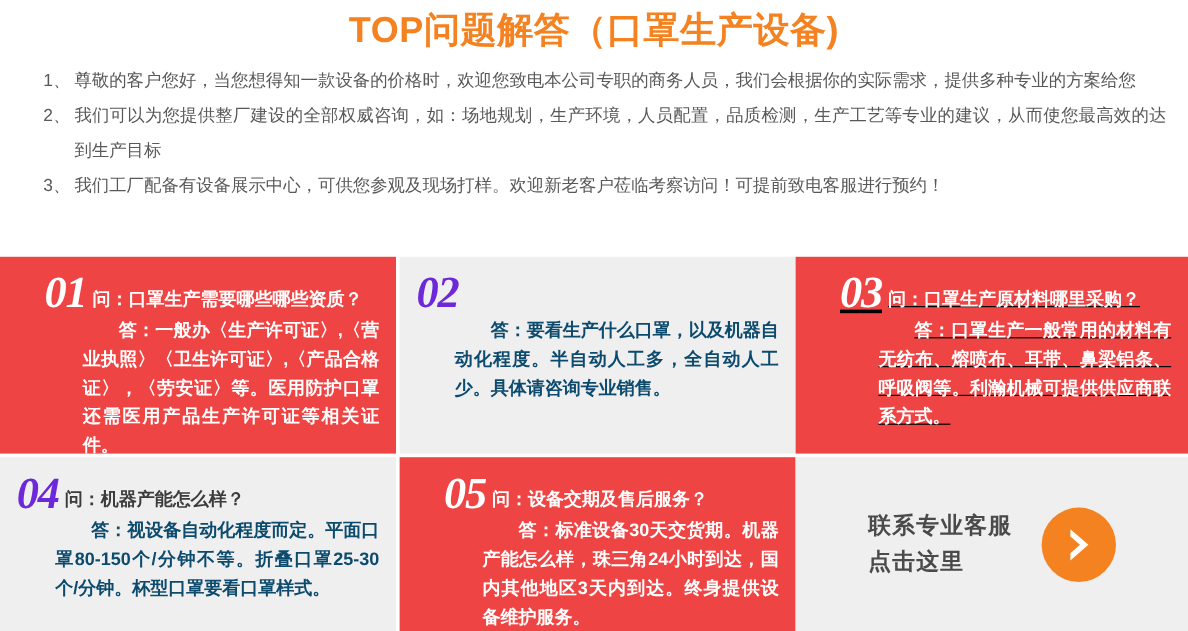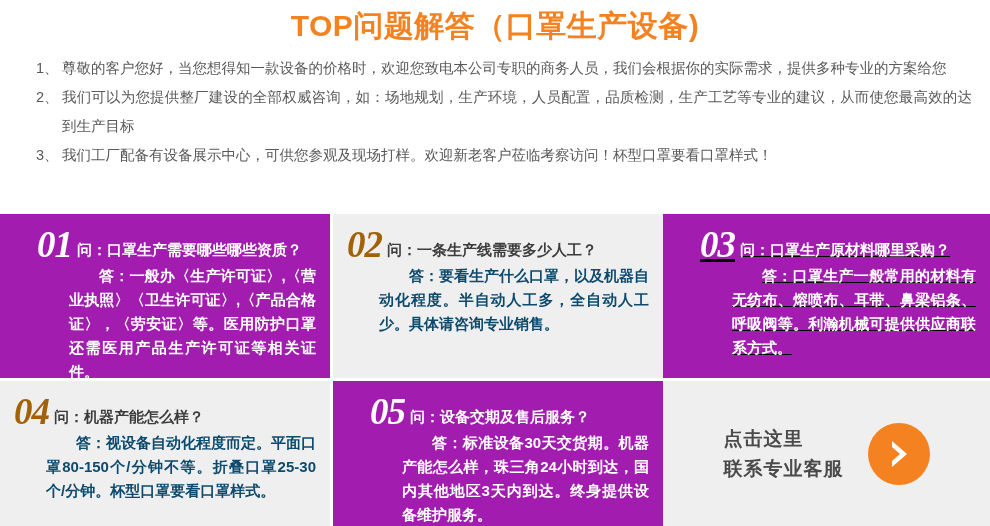--- a/index.html
+++ b/index.html
@@ -164,7 +164,7 @@
     </div>
     <div class="intro-item">
       <span class="intro-index">3、</span>
-      <span>我们工厂配备有设备展示中心，可供您参观及现场打样。欢迎新老客户莅临考察访问！杯型口罩要看口罩样式！</span>
+      <span>我们工厂配备有设备展示中心，可供您参观及现场打样。欢迎新老客户莅临考察访问！可提前致电客服进行预约！</span>
     </div>
   </div>
 

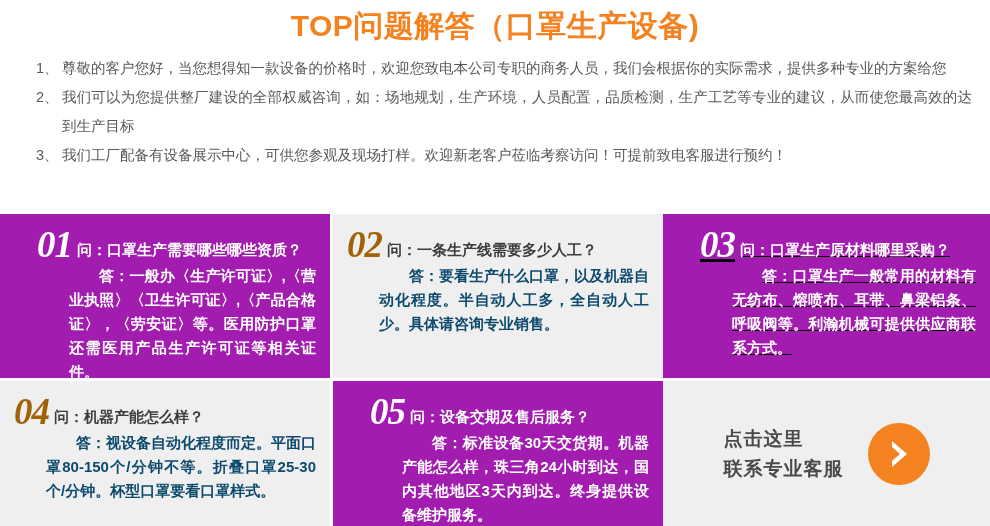--- a/index.html
+++ b/index.html
@@ -70,7 +70,7 @@
   .c2 { left: 333px; }
   .c3 { left: 663px; width: 327px; text-decoration: underline; }
 
-  .card-orange { background: #a21caf; padding-left: 37px; }
+  .card-orange { background: #ef4444; padding-left: 37px; }
   .card-gray   { background: #EFEFEF; }
 
   .q-line {

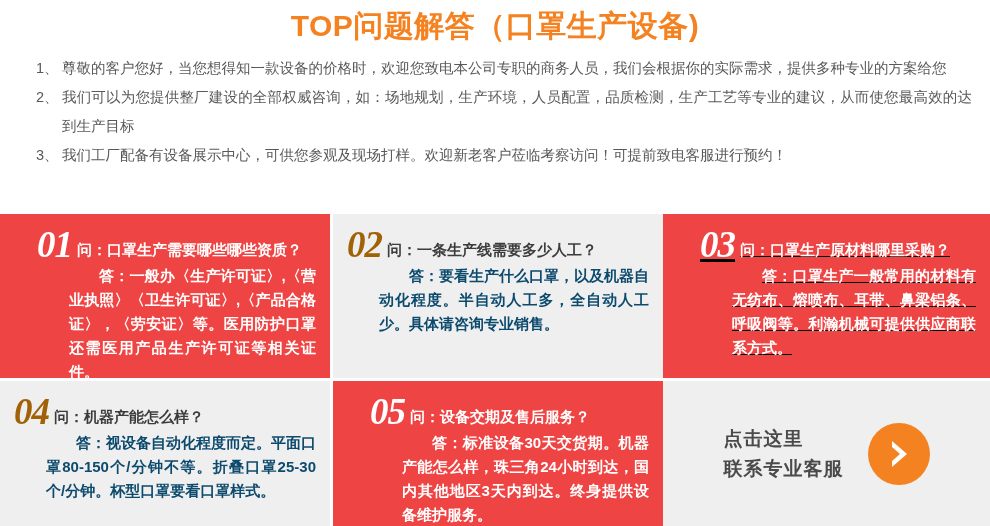--- a/index.html
+++ b/index.html
@@ -88,7 +88,7 @@
     font-family: "Liberation Serif", "DejaVu Serif", serif;
   }
   .card-orange .card-num { color: #FFFFFF; }
-  .card-gray   .card-num { color: #a16207; }
+  .card-gray   .card-num { color: #6d28d9; }
 
   .q-text {
     font-size: 15px;

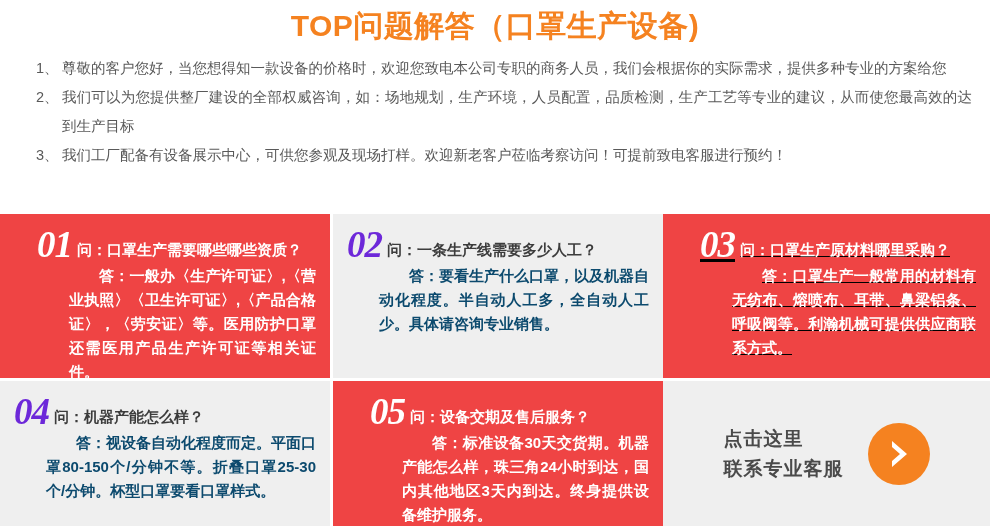--- a/index.html
+++ b/index.html
@@ -181,7 +181,6 @@
     <div class="card r1 c2 card-gray">
       <div class="q-line">
         <span class="card-num">02</span>
-        <span class="q-text">问：一条生产线需要多少人工？</span>
       </div>
       <div class="a-text">答：要看生产什么口罩，以及机器自动化程度。半自动人工多，全自动人工少。具体请咨询专业销售。</div>
     </div>

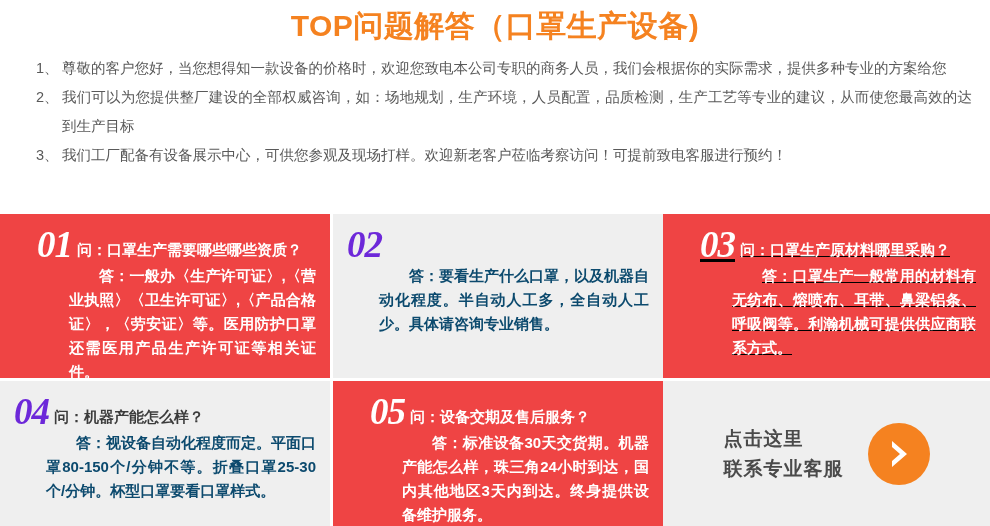--- a/index.html
+++ b/index.html
@@ -211,8 +211,8 @@
 
     <div class="cta">
       <div class="cta-text">
+        <div>联系专业客服</div>
         <div>点击这里</div>
-        <div>联系专业客服</div>
       </div>
       <div class="cta-circle">
         <svg width="30" height="34" viewBox="0 0 30 34" aria-hidden="true">

